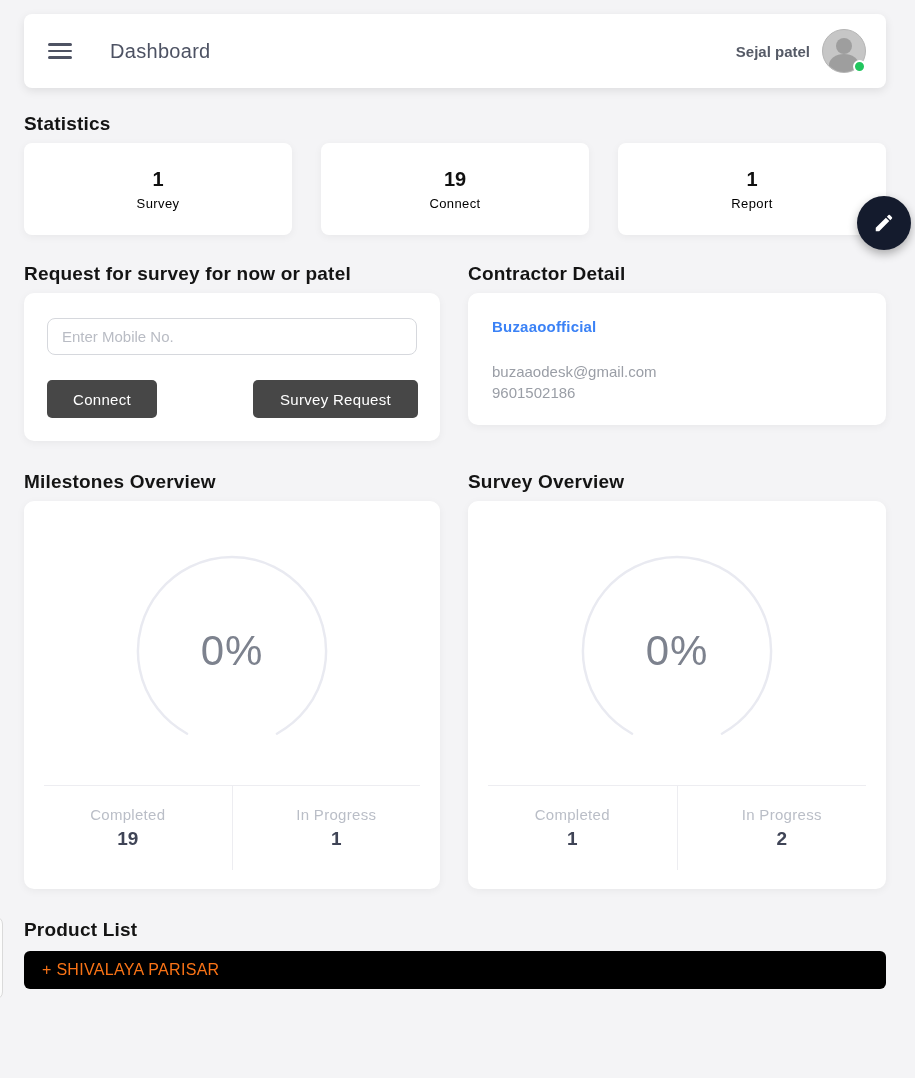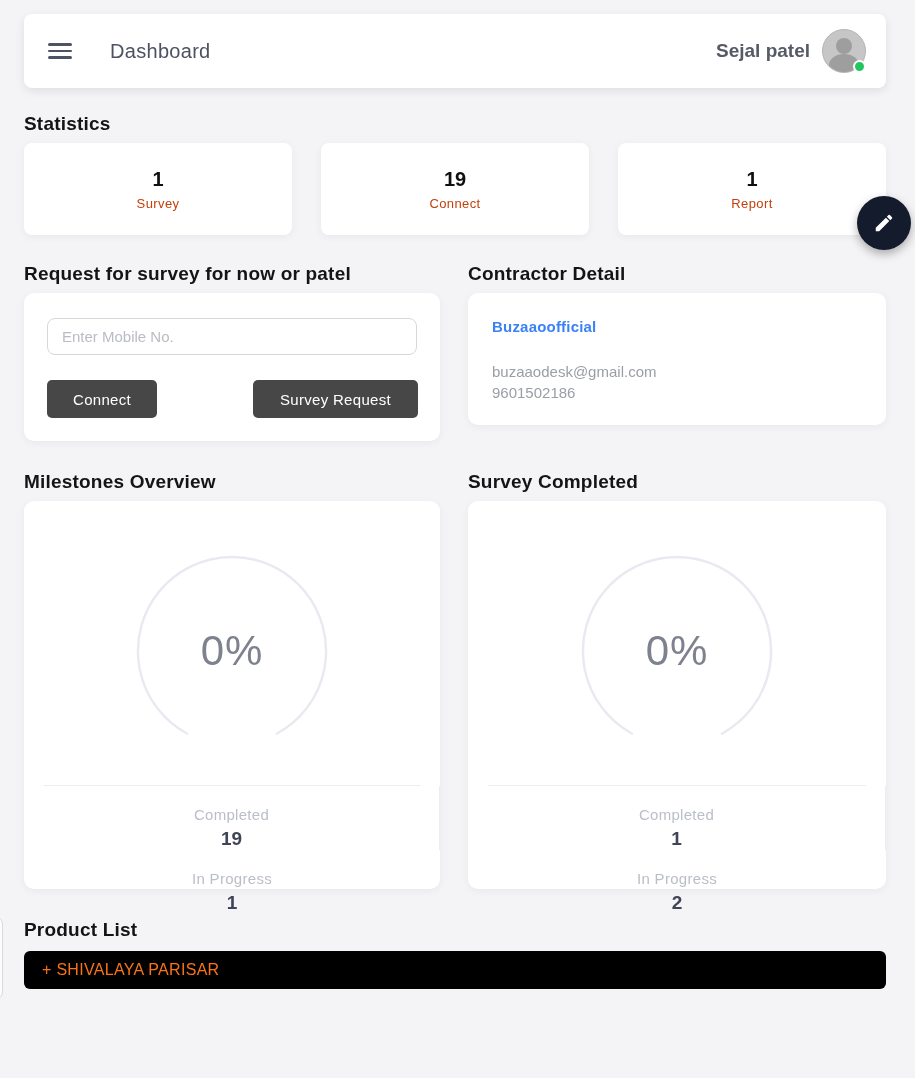--- a/index.html
+++ b/index.html
@@ -15,7 +15,7 @@
   .hamburger span { display:block; height:2.5px; background:#4e5363; border-radius:2px; }
   .app-title { margin-left:18px; font-size:20px; color:#4d5263; letter-spacing:.3px; }
   .topbar-right { margin-left:auto; display:flex; align-items:center; gap:12px; }
-  .user-name { font-size:19px; color:#555a66; font-weight:bold; }
+  .user-name { font-size:15px; color:#555a66; font-weight:bold; }
   .avatar { position:relative; width:44px; height:44px; border-radius:50%;
     background:#c6c6c6; border:1px solid #b5b5b5; overflow:visible; cursor:pointer; }
   .avatar .head { position:absolute; left:13px; top:8px; width:16px; height:16px; border-radius:50%; background:#9e9e9e; }

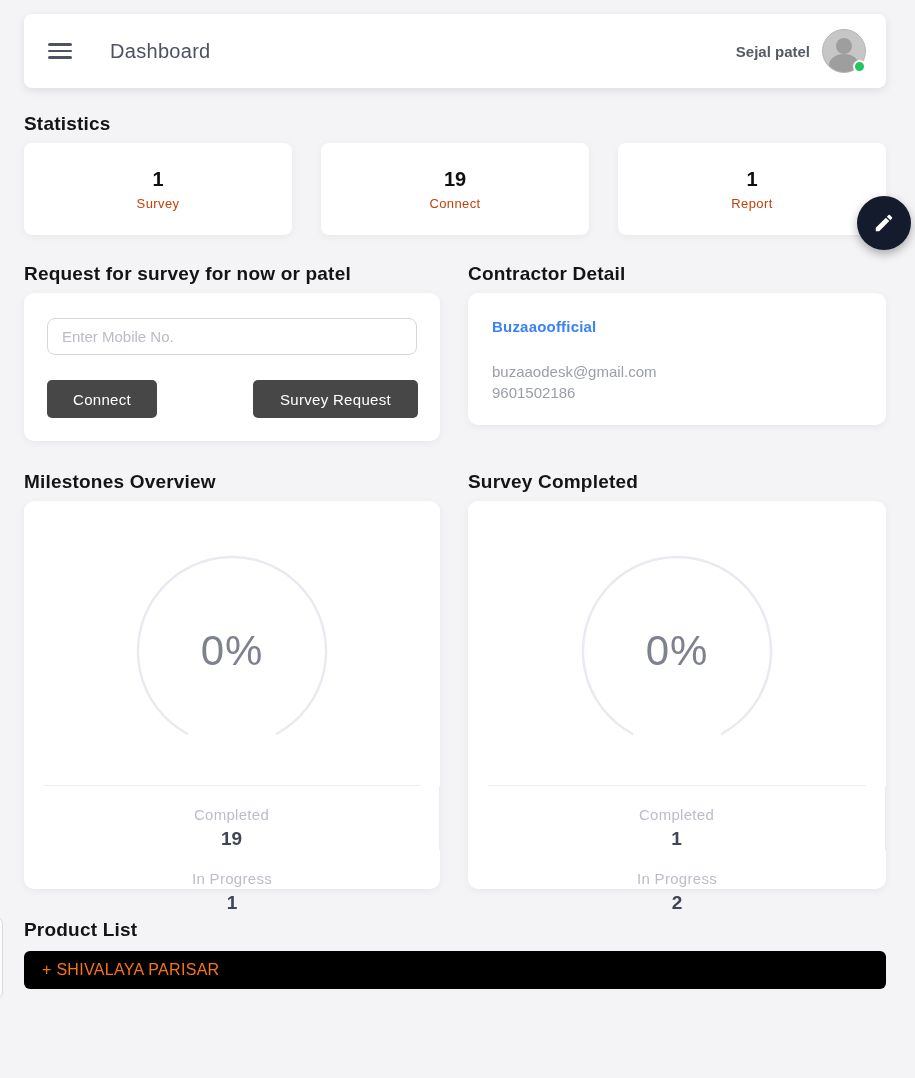--- a/index.html
+++ b/index.html
@@ -33,7 +33,7 @@
     box-shadow:0 2px 8px rgba(0,0,0,0.05); display:flex; flex-direction:column;
     align-items:center; justify-content:center; gap:5px; }
   .stat-value { font-size:20px; font-weight:bold; color:#101010; }
-  .stat-label { font-size:13px; color:#c2410c; letter-spacing:.4px; }
+  .stat-label { font-size:13px; color:#000000; letter-spacing:.4px; }
 
   
   .fab-edit { position:absolute; left:857px; top:196px; width:54px; height:54px; border-radius:50%;

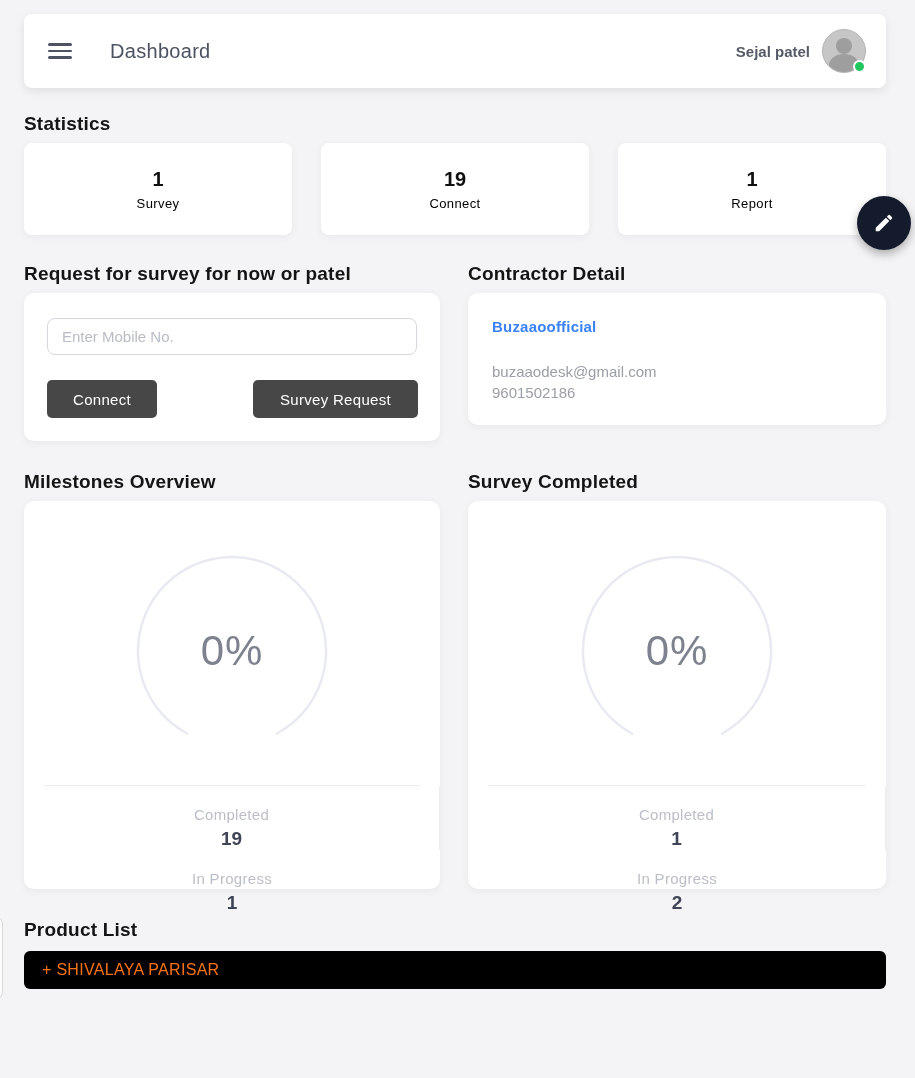--- a/index.html
+++ b/index.html
@@ -173,7 +173,7 @@
     </div>
   </div>
 
-  <h2 class="section-heading" style="left:468px; top:471px;">Survey Completed</h2>
+  <h2 class="section-heading" style="left:468px; top:471px;">Survey Overview</h2>
 
   <div class="overview-card right">
     <div class="gauge-wrap">

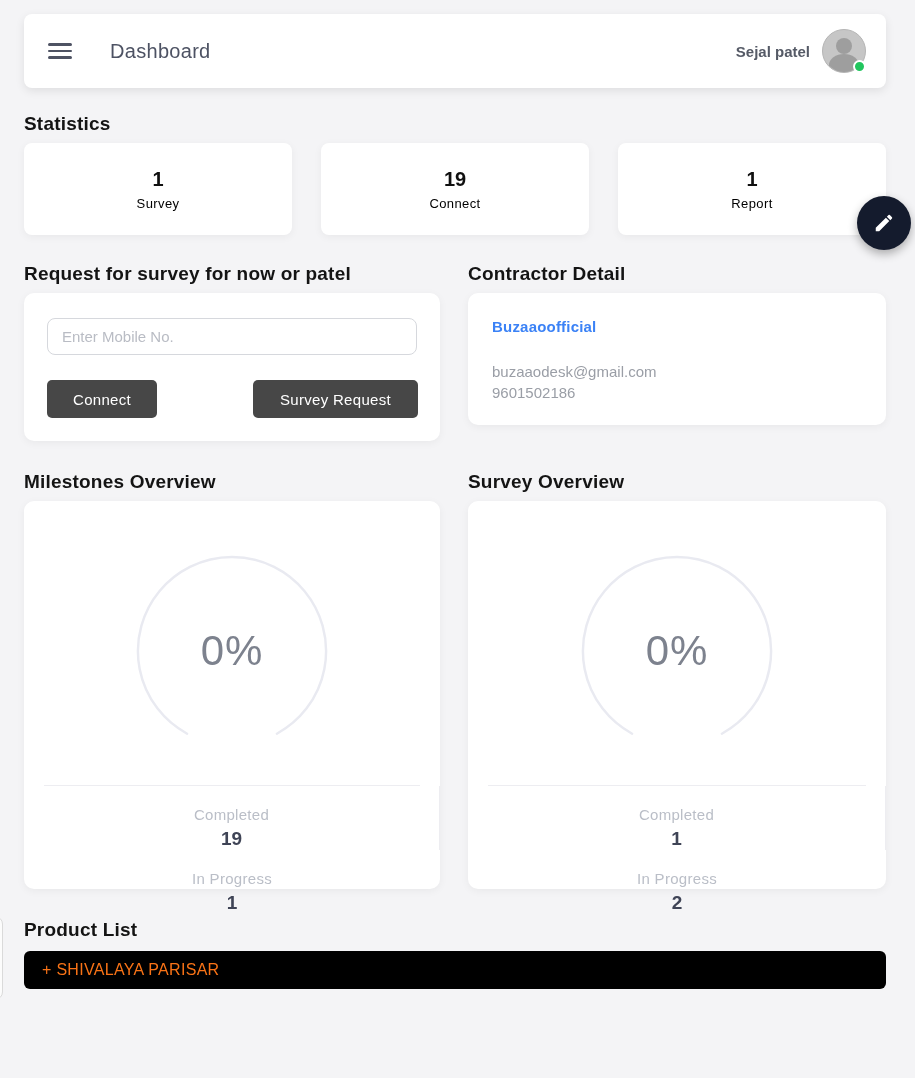--- a/index.html
+++ b/index.html
@@ -71,7 +71,7 @@
   .gauge-percent { position:absolute; inset:0; display:flex; align-items:center; justify-content:center;
     font-size:42px; color:#7d828e; letter-spacing:1px; }
   .ov-divider { position:absolute; left:20px; right:20px; top:284px; height:1px; background:#ededf1; }
-  .ov-stats { position:absolute; left:0; right:0; top:285px; height:84px; display:flex;flex-direction:column; }
+  .ov-stats { position:absolute; left:0; right:0; top:285px; height:84px; display:flex; }
   .ov-cell { flex:1; text-align:center; padding-top:20px; }
   .ov-cell.first { border-right:1px solid #ededf1; }
   .ov-label { font-size:15px; color:#babec7; letter-spacing:.3px; }

